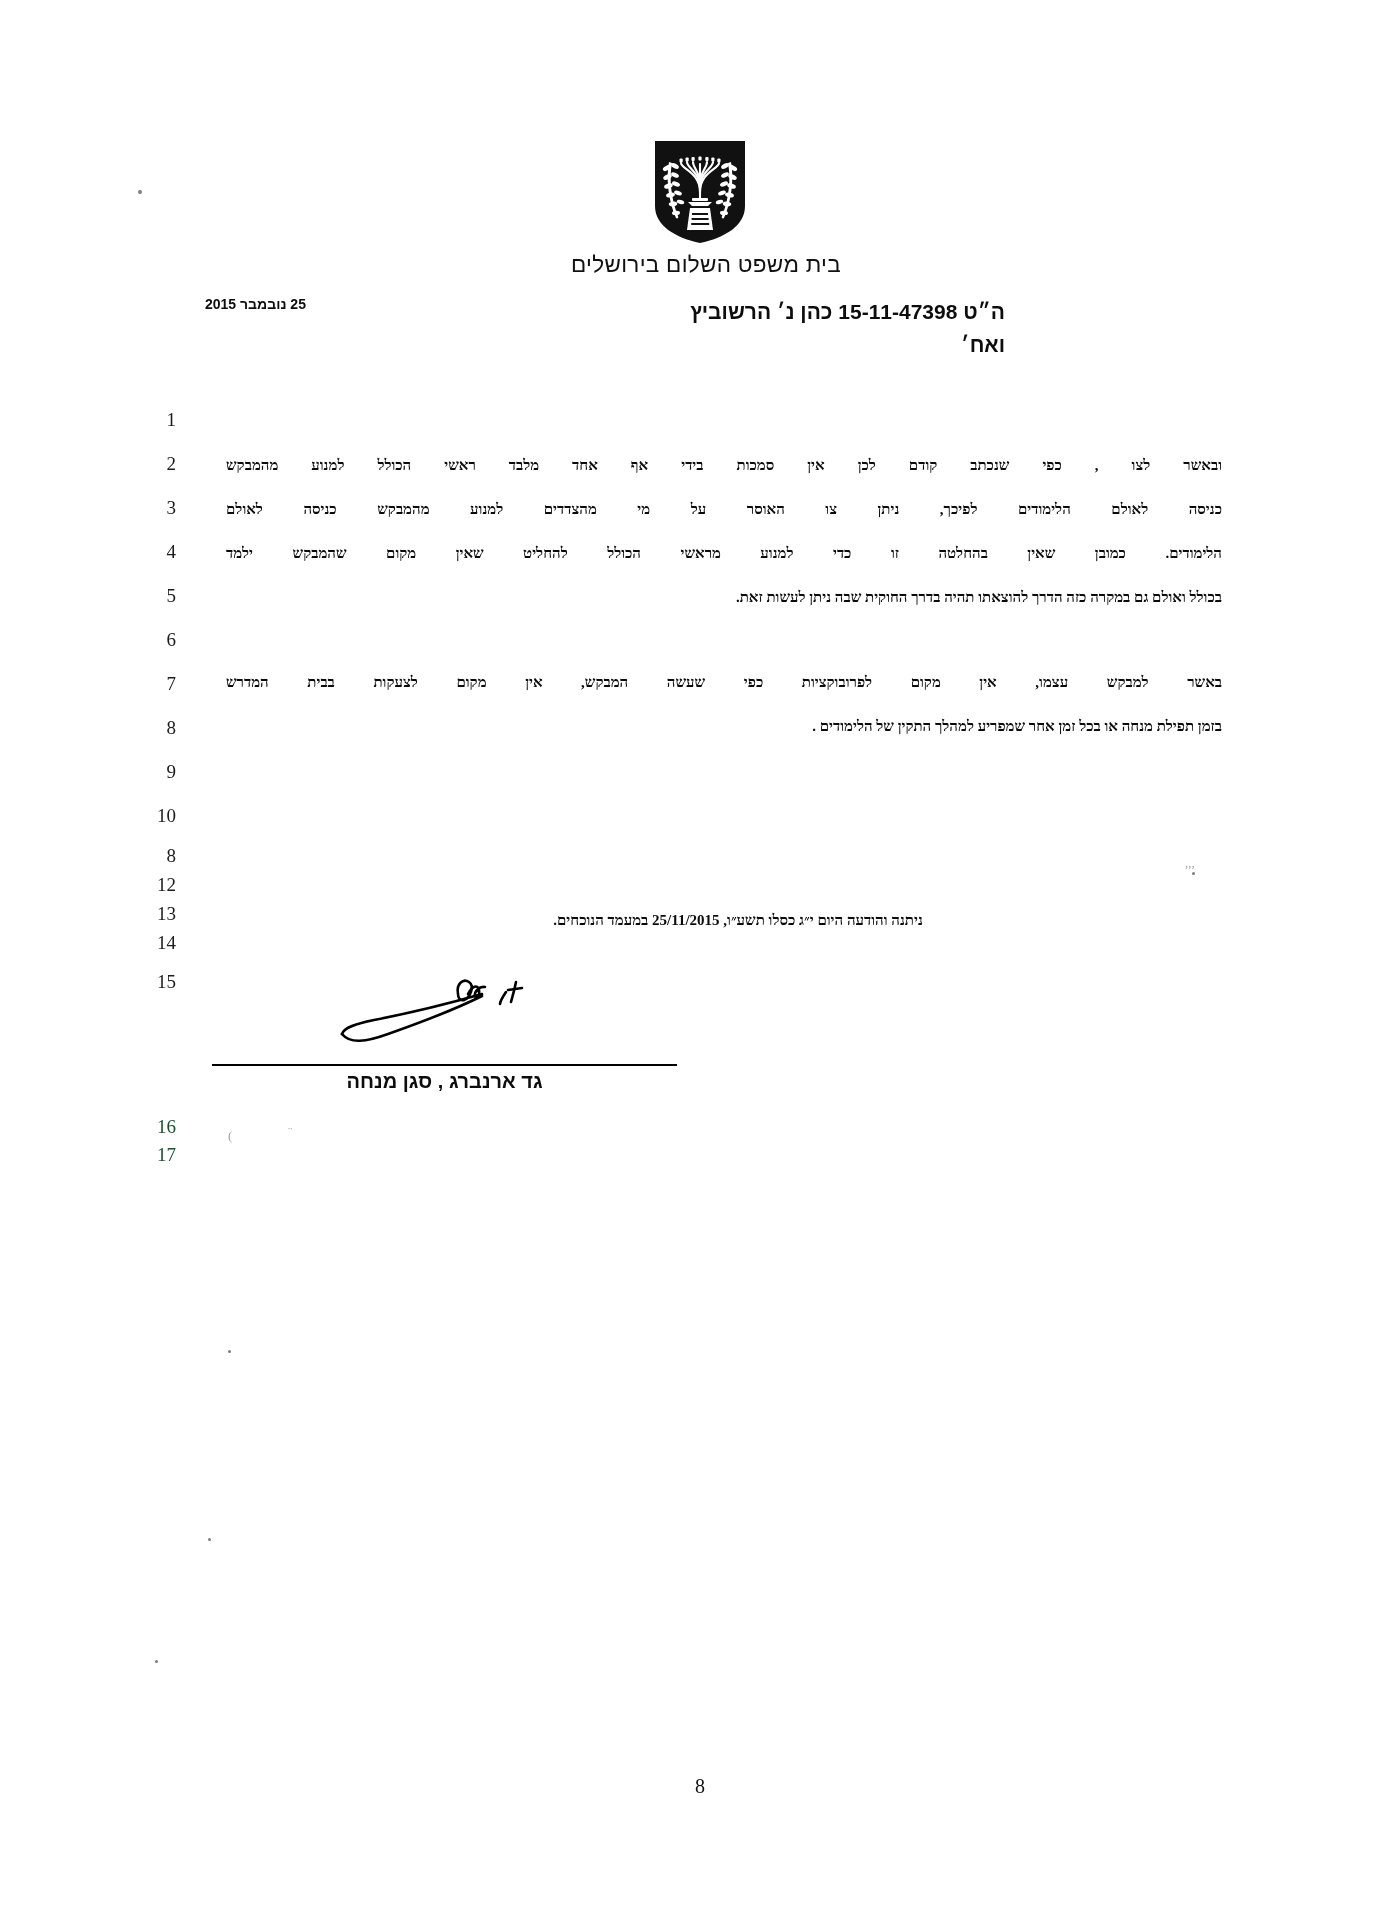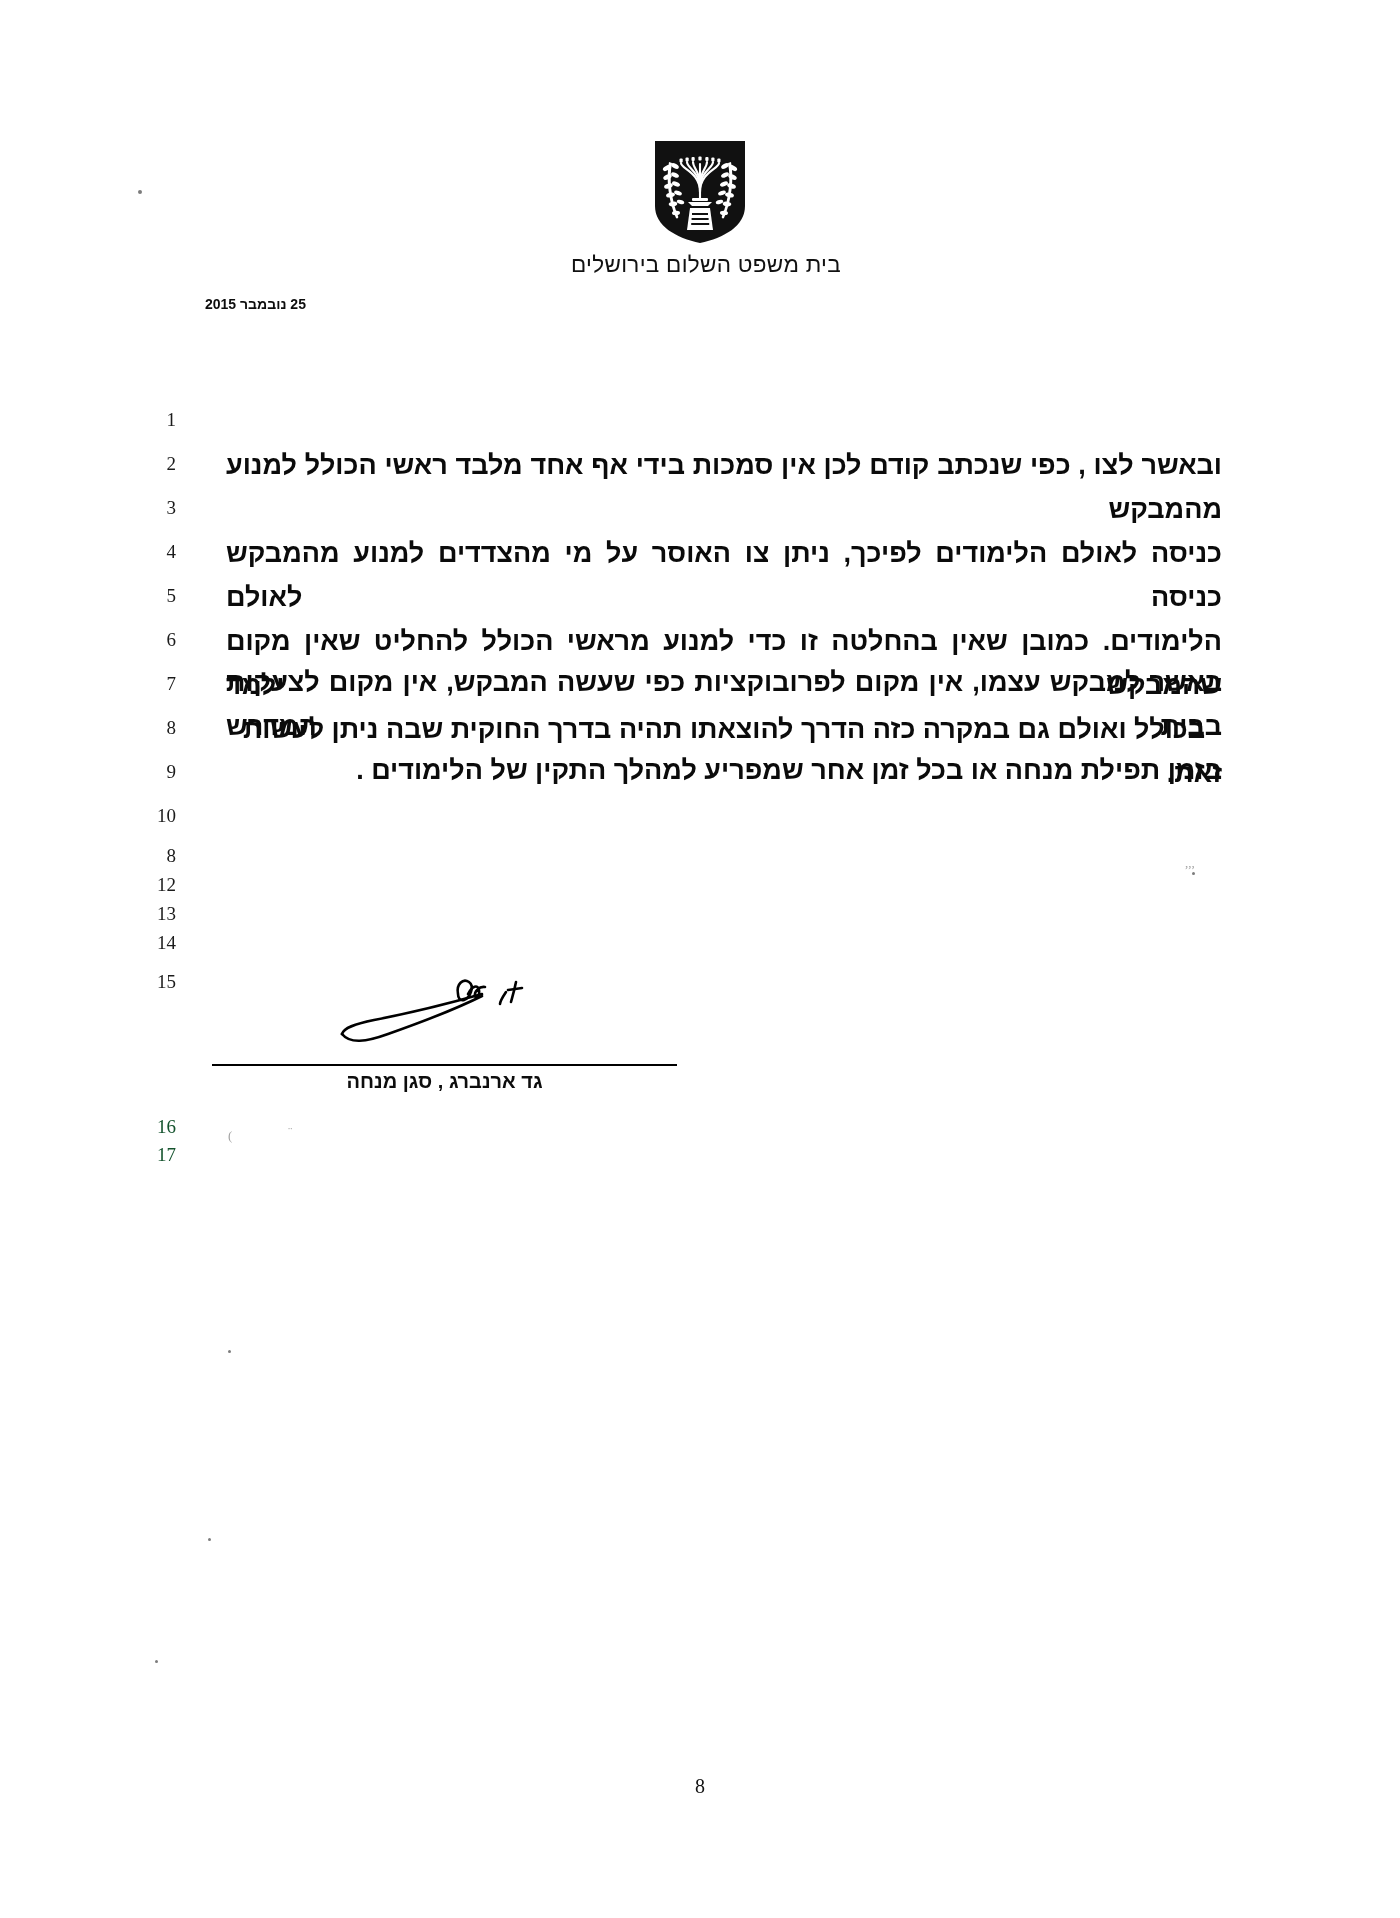--- a/index.html
+++ b/index.html
@@ -277,6 +277,10 @@
 
   <div class="court-title">בית משפט השלום בירושלים</div>
 
+  <div class="case-line">
+    <span>ה״ט 15-11-47398 כהן נ׳ הרשוביץ</span>
+    <span class="second">ואח׳</span>
+  </div>
 
   <div class="date-line">25 נובמבר 2015</div>
 

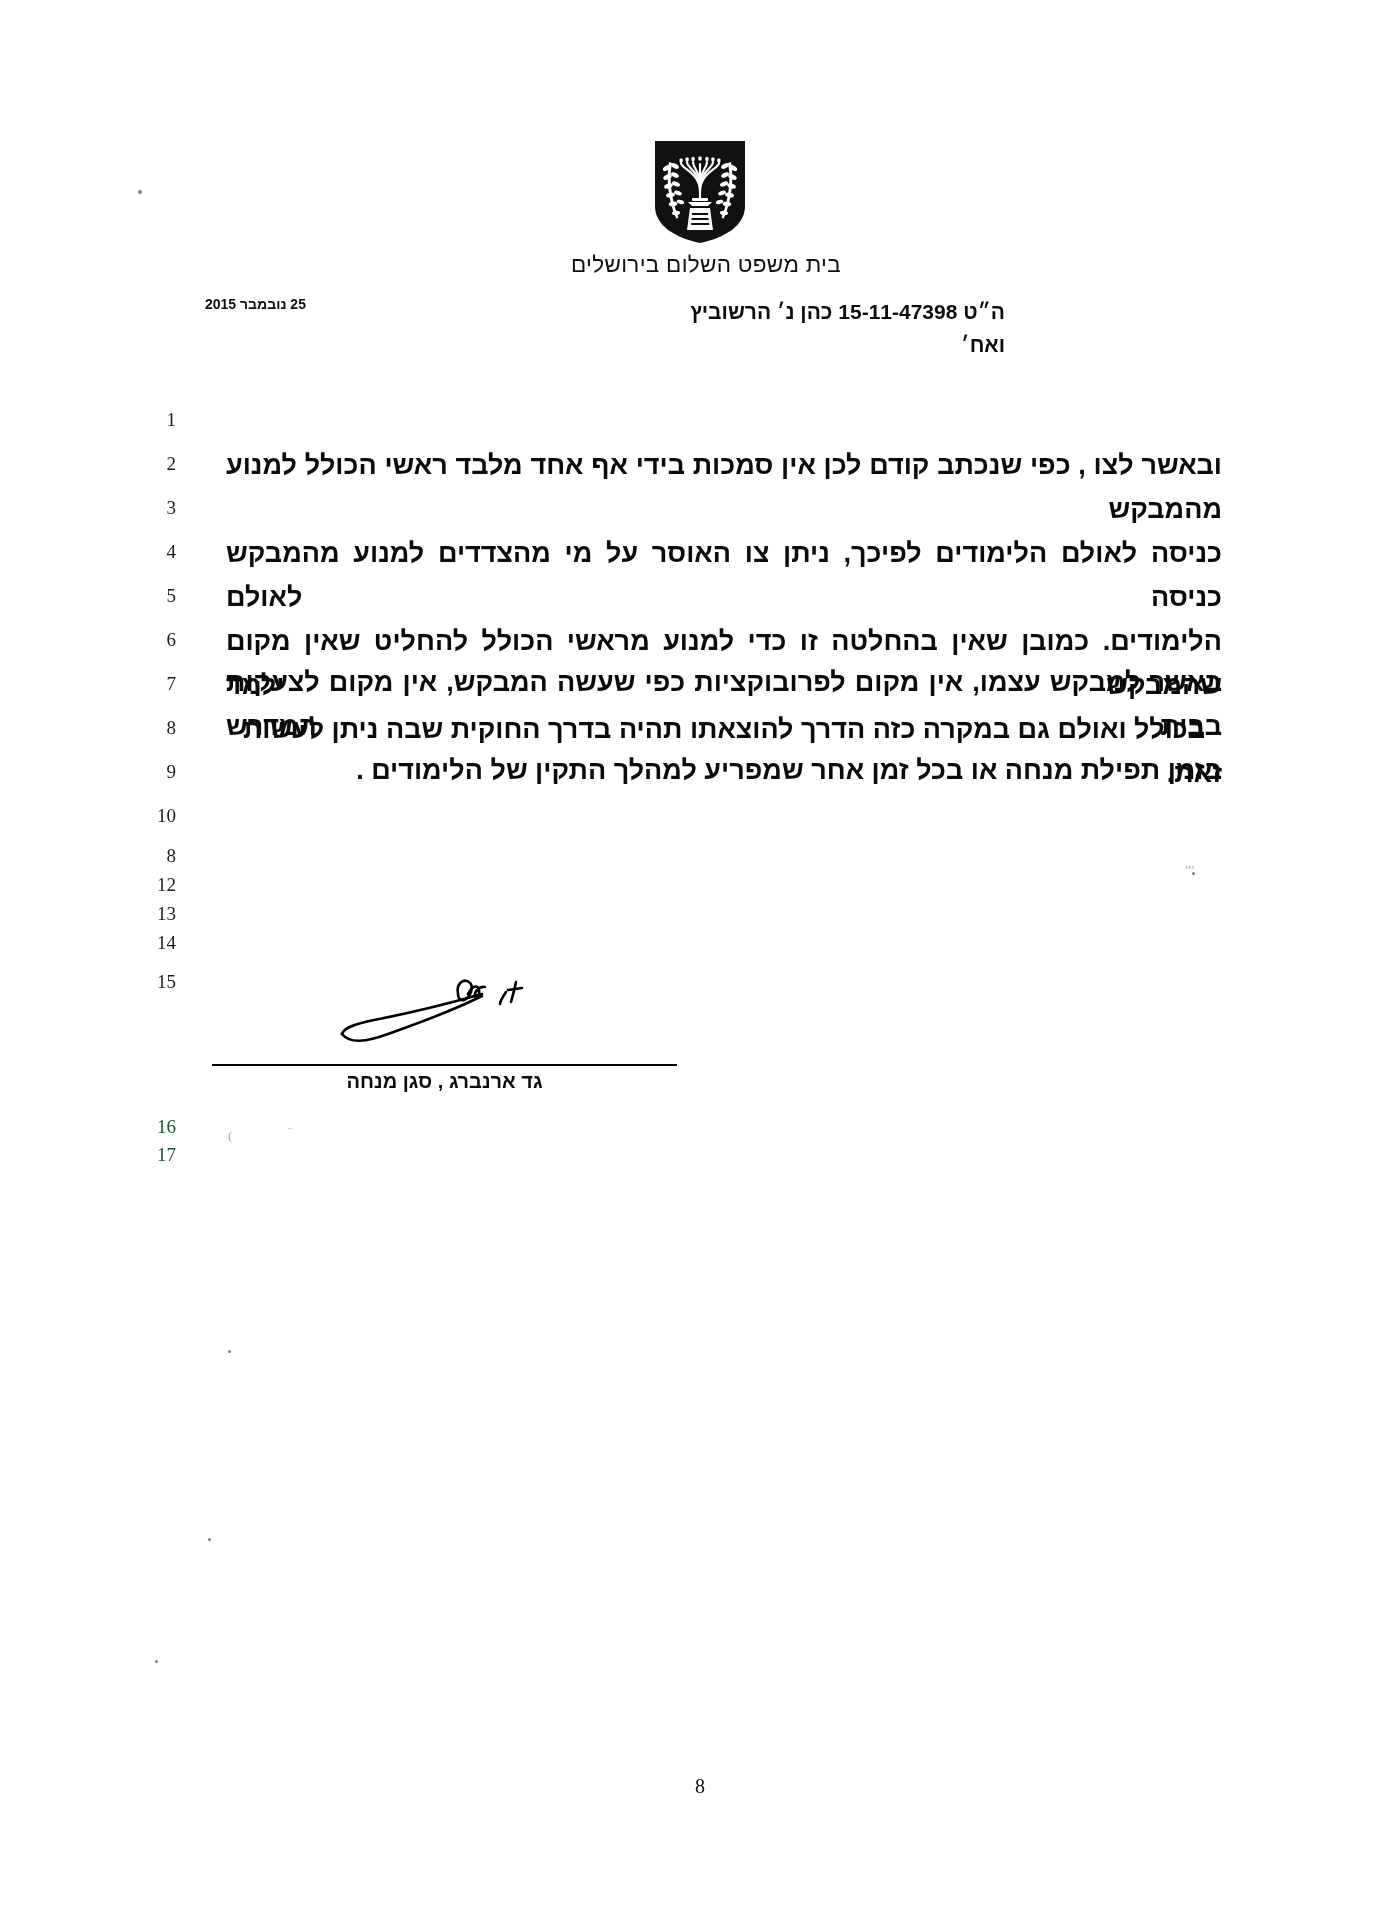--- a/index.html
+++ b/index.html
@@ -108,9 +108,9 @@
     left: 190px;
     direction: rtl;
     text-align: justify;
-    font-family: Liberation Sans, sans-serif;
+    font-family: Liberation Serif, serif;
     font-weight: bold;
-    font-size: 27px;
+    font-size: 15px;
     color: #0b0b0b;
     margin-left: 36px;
   }

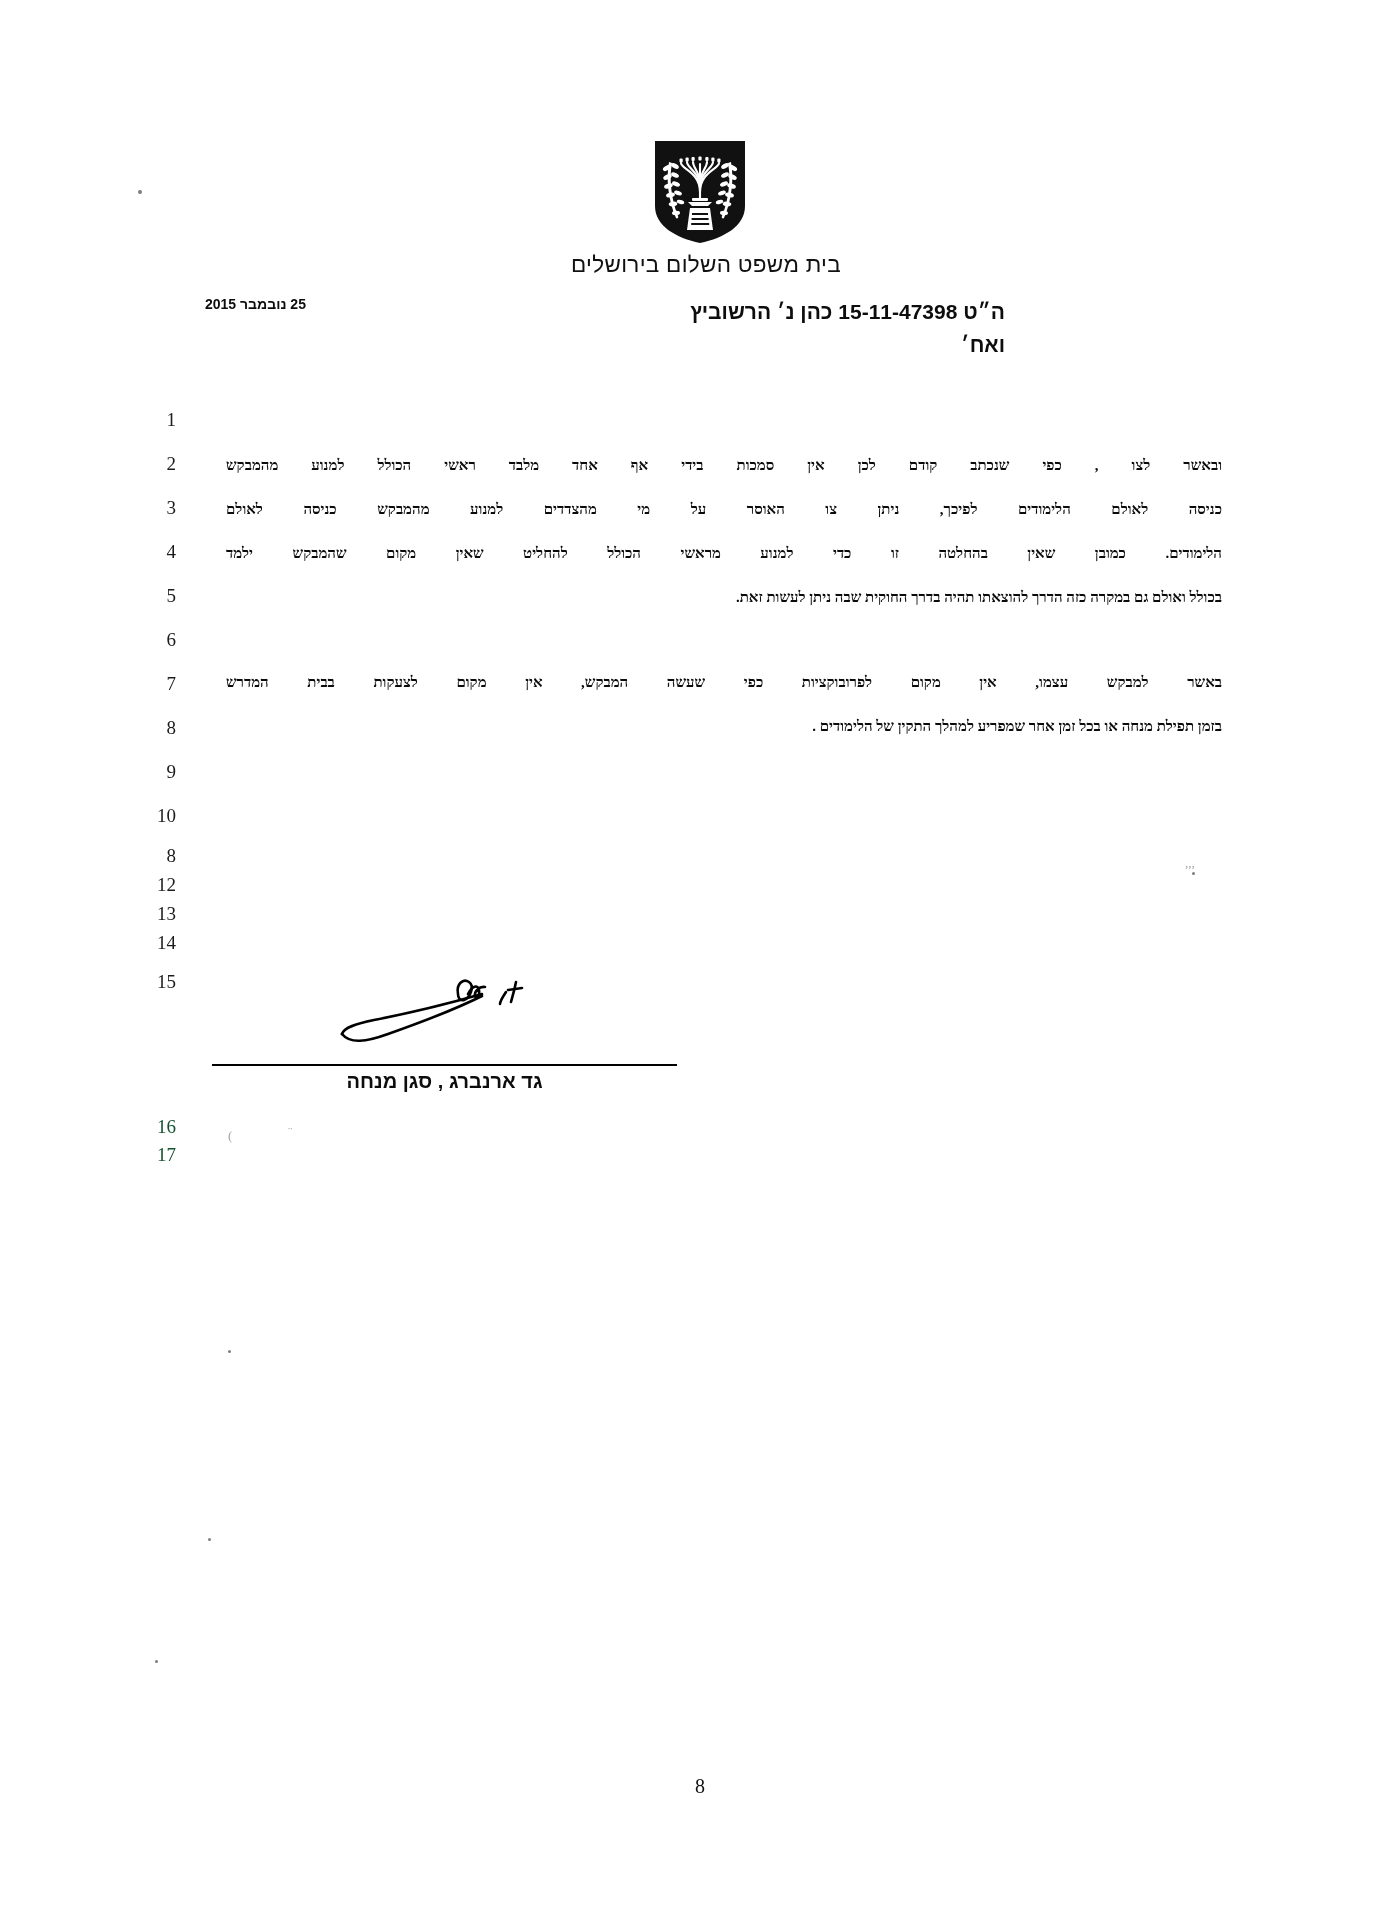--- a/index.html
+++ b/index.html
@@ -315,6 +315,9 @@
   </div>
 
 
+  <div class="body-block" id="para4">
+    <p class="center-ish">ניתנה והודעה היום י״ג כסלו תשע״ו, 25/11/2015 במעמד הנוכחים.</p>
+  </div>
 
   <div class="signature-art">
     <svg viewBox="0 0 260 80" width="260" height="80" aria-hidden="true">

